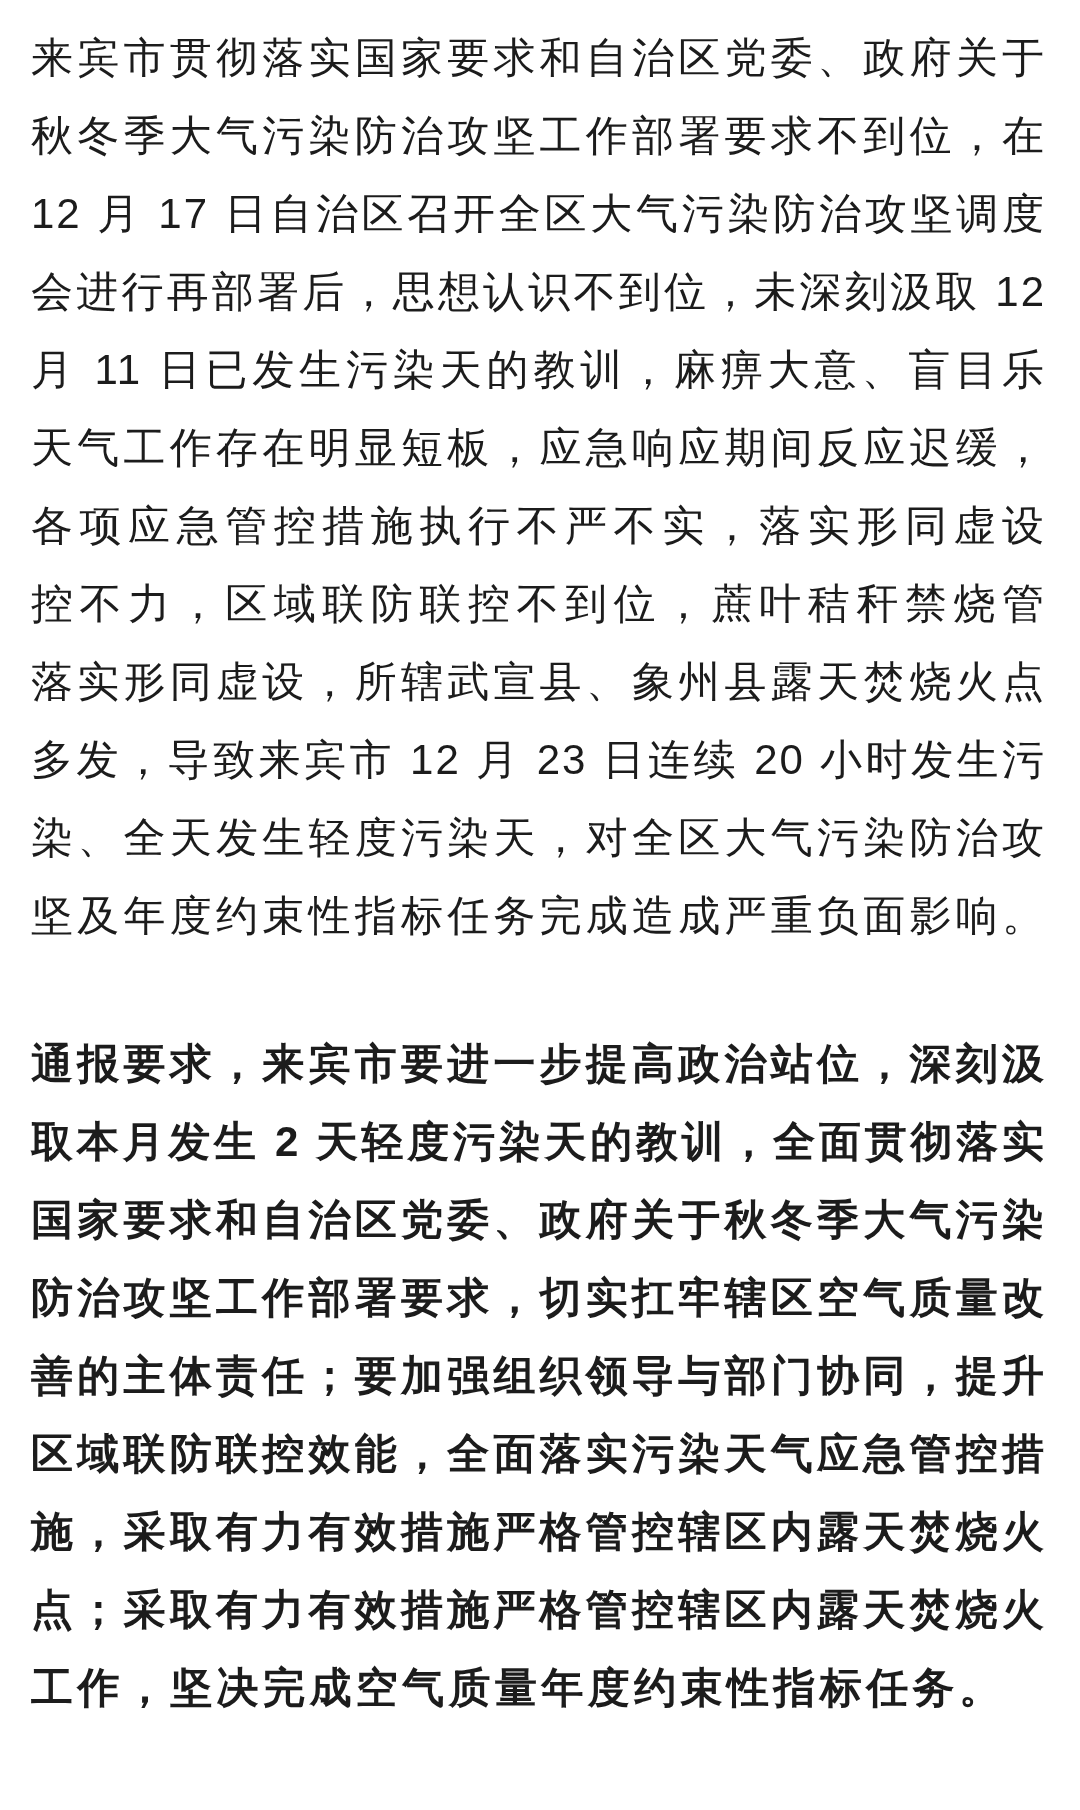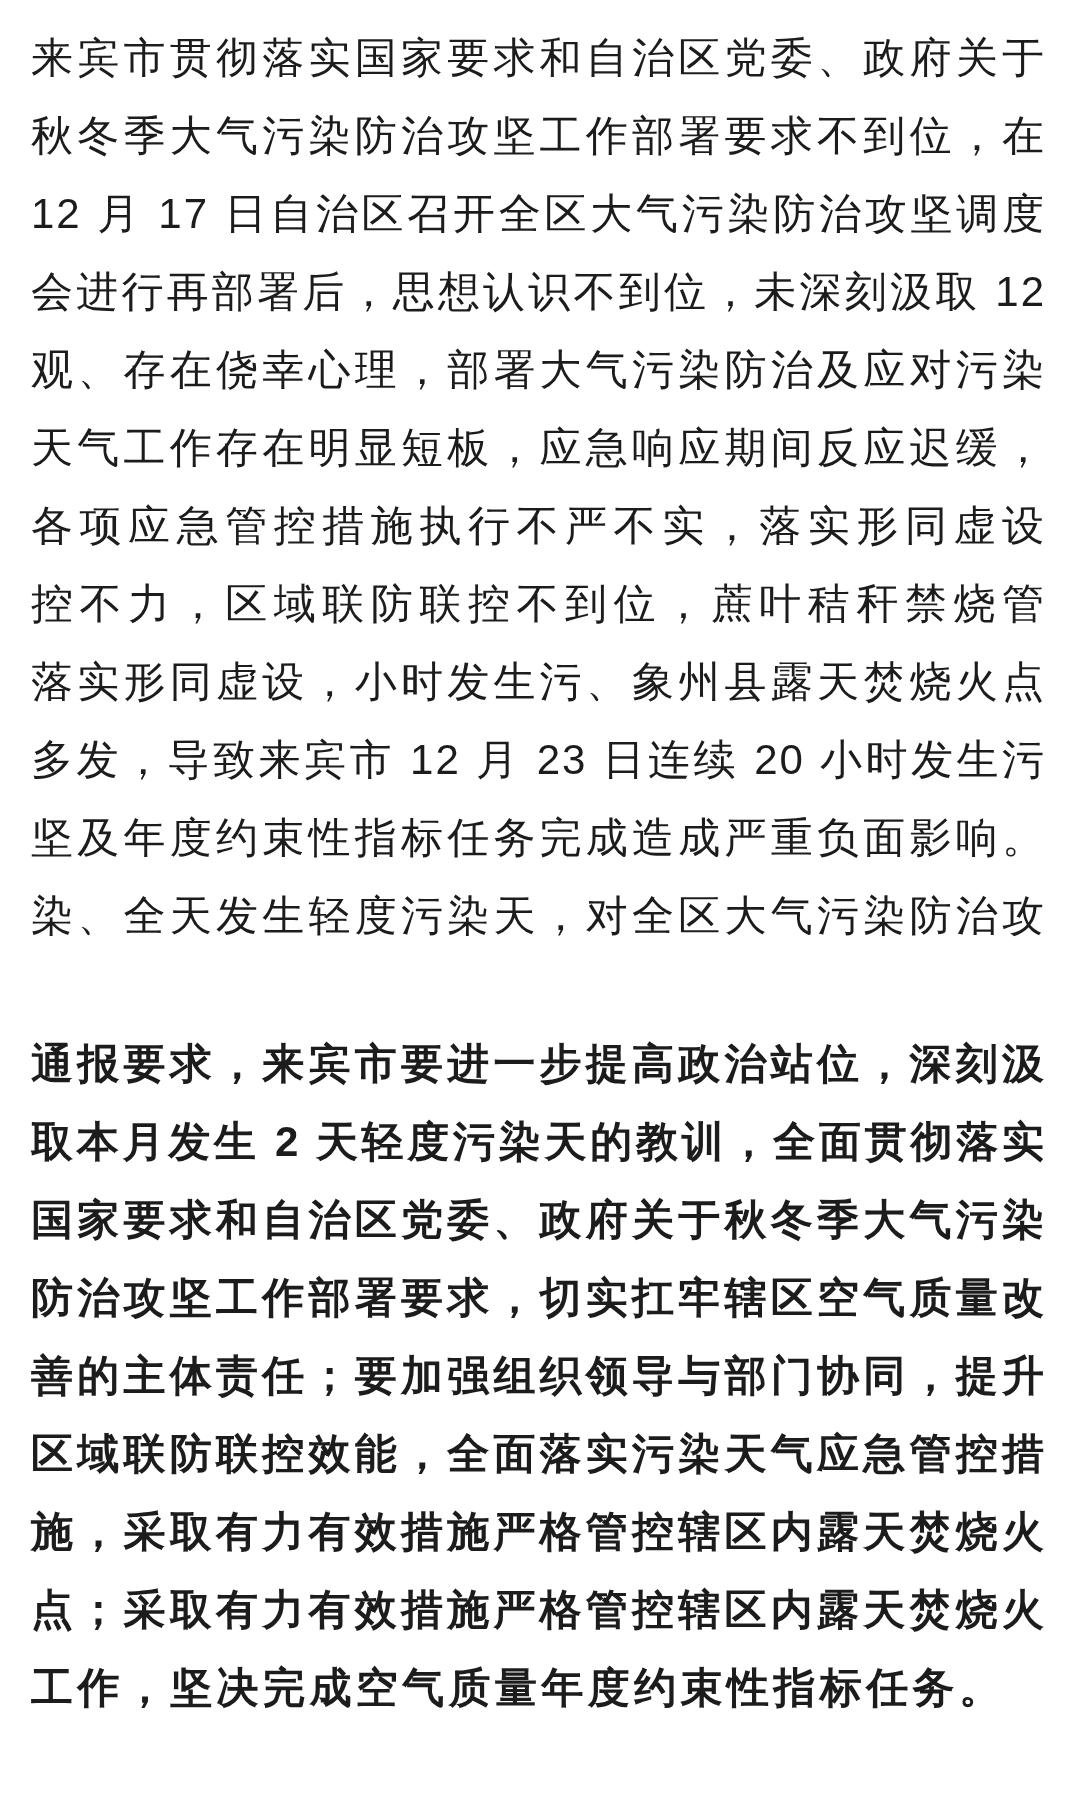--- a/index.html
+++ b/index.html
@@ -53,6 +53,7 @@
     <div class="text-line">秋冬季大气污染防治攻坚工作部署要求不到位，在</div>
     <div class="text-line">12 月 17 日自治区召开全区大气污染防治攻坚调度</div>
     <div class="text-line">会进行再部署后，思想认识不到位，未深刻汲取 12</div>
+    <div class="text-line">月 11 日已发生污染天的教训，麻痹大意、盲目乐</div>
     <div class="text-line">观、存在侥幸心理，部署大气污染防治及应对污染</div>
     <div class="text-line">天气工作存在明显短板，应急响应期间反应迟缓，</div>
     <div class="text-line">各项应急管控措施执行不严不实，落实形同虚设</div>

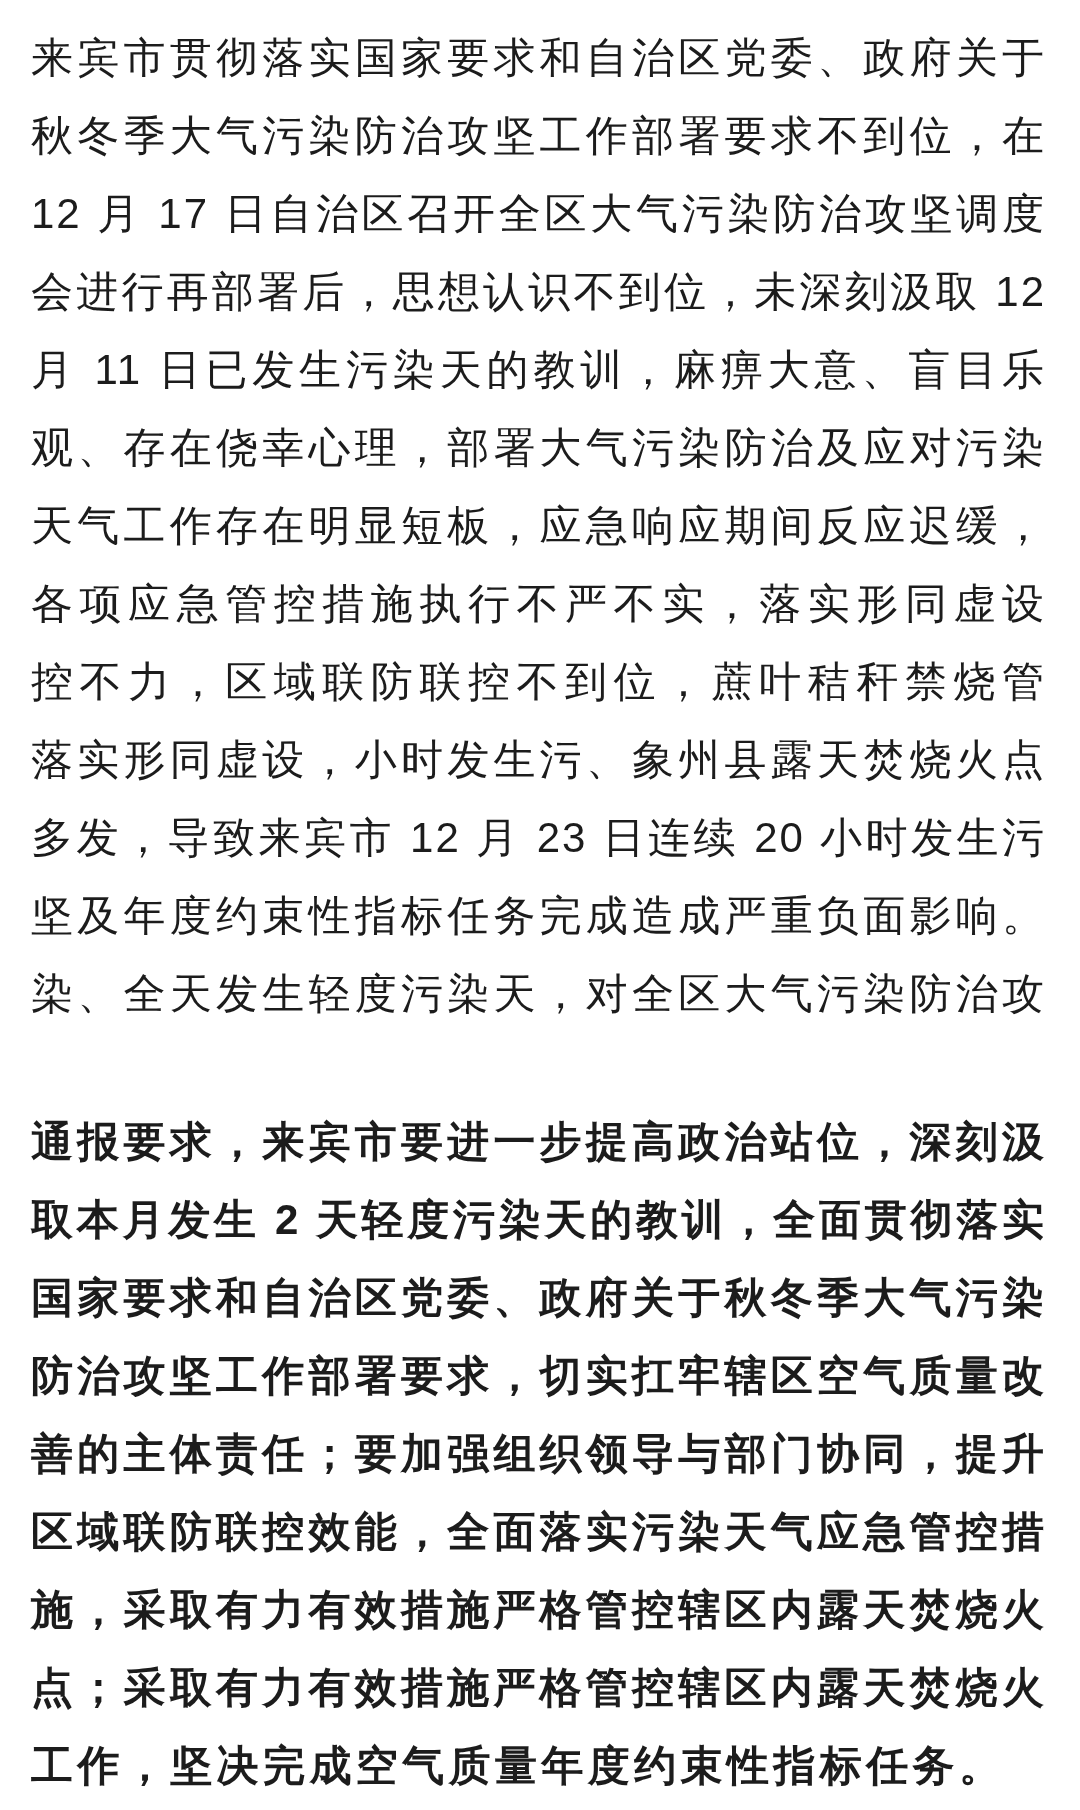--- a/index.html
+++ b/index.html
@@ -54,7 +54,6 @@
     <div class="text-line">12 月 17 日自治区召开全区大气污染防治攻坚调度</div>
     <div class="text-line">会进行再部署后，思想认识不到位，未深刻汲取 12</div>
     <div class="text-line">月 11 日已发生污染天的教训，麻痹大意、盲目乐</div>
-    <div class="text-line">观、存在侥幸心理，部署大气污染防治及应对污染</div>
     <div class="text-line">天气工作存在明显短板，应急响应期间反应迟缓，</div>
     <div class="text-line">各项应急管控措施执行不严不实，落实形同虚设</div>
     <div class="text-line">控不力，区域联防联控不到位，蔗叶秸秆禁烧管</div>

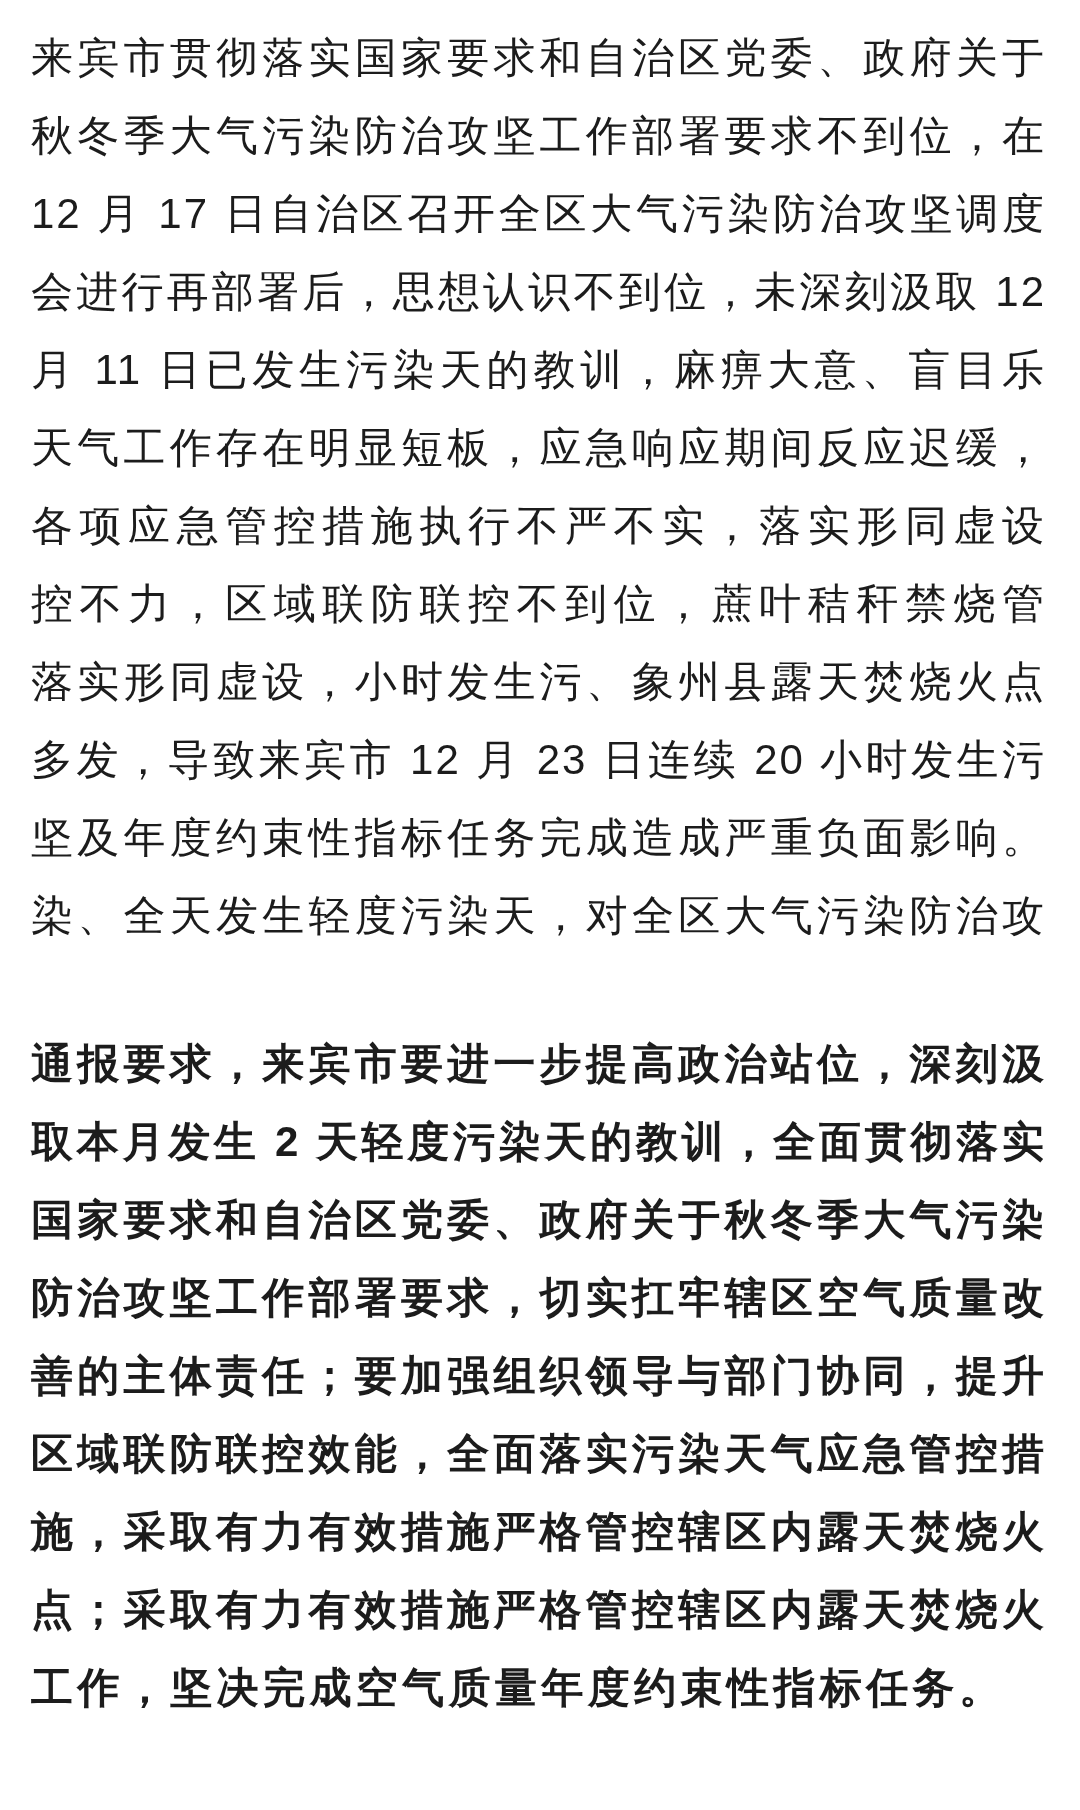--- a/index.html
+++ b/index.html
@@ -57,7 +57,7 @@
     <div class="text-line">天气工作存在明显短板，应急响应期间反应迟缓，</div>
     <div class="text-line">各项应急管控措施执行不严不实，落实形同虚设</div>
     <div class="text-line">控不力，区域联防联控不到位，蔗叶秸秆禁烧管</div>
-    <div class="text-line">落实形同虚设，小时发生污、象州县露天焚烧火点</div>
+    <div class="text-line">落实形同虚设，所辖武宣县、象州县露天焚烧火点</div>
     <div class="text-line">多发，导致来宾市 12 月 23 日连续 20 小时发生污</div>
     <div class="text-line">坚及年度约束性指标任务完成造成严重负面影响。</div>
     <div class="text-line">染、全天发生轻度污染天，对全区大气污染防治攻</div>

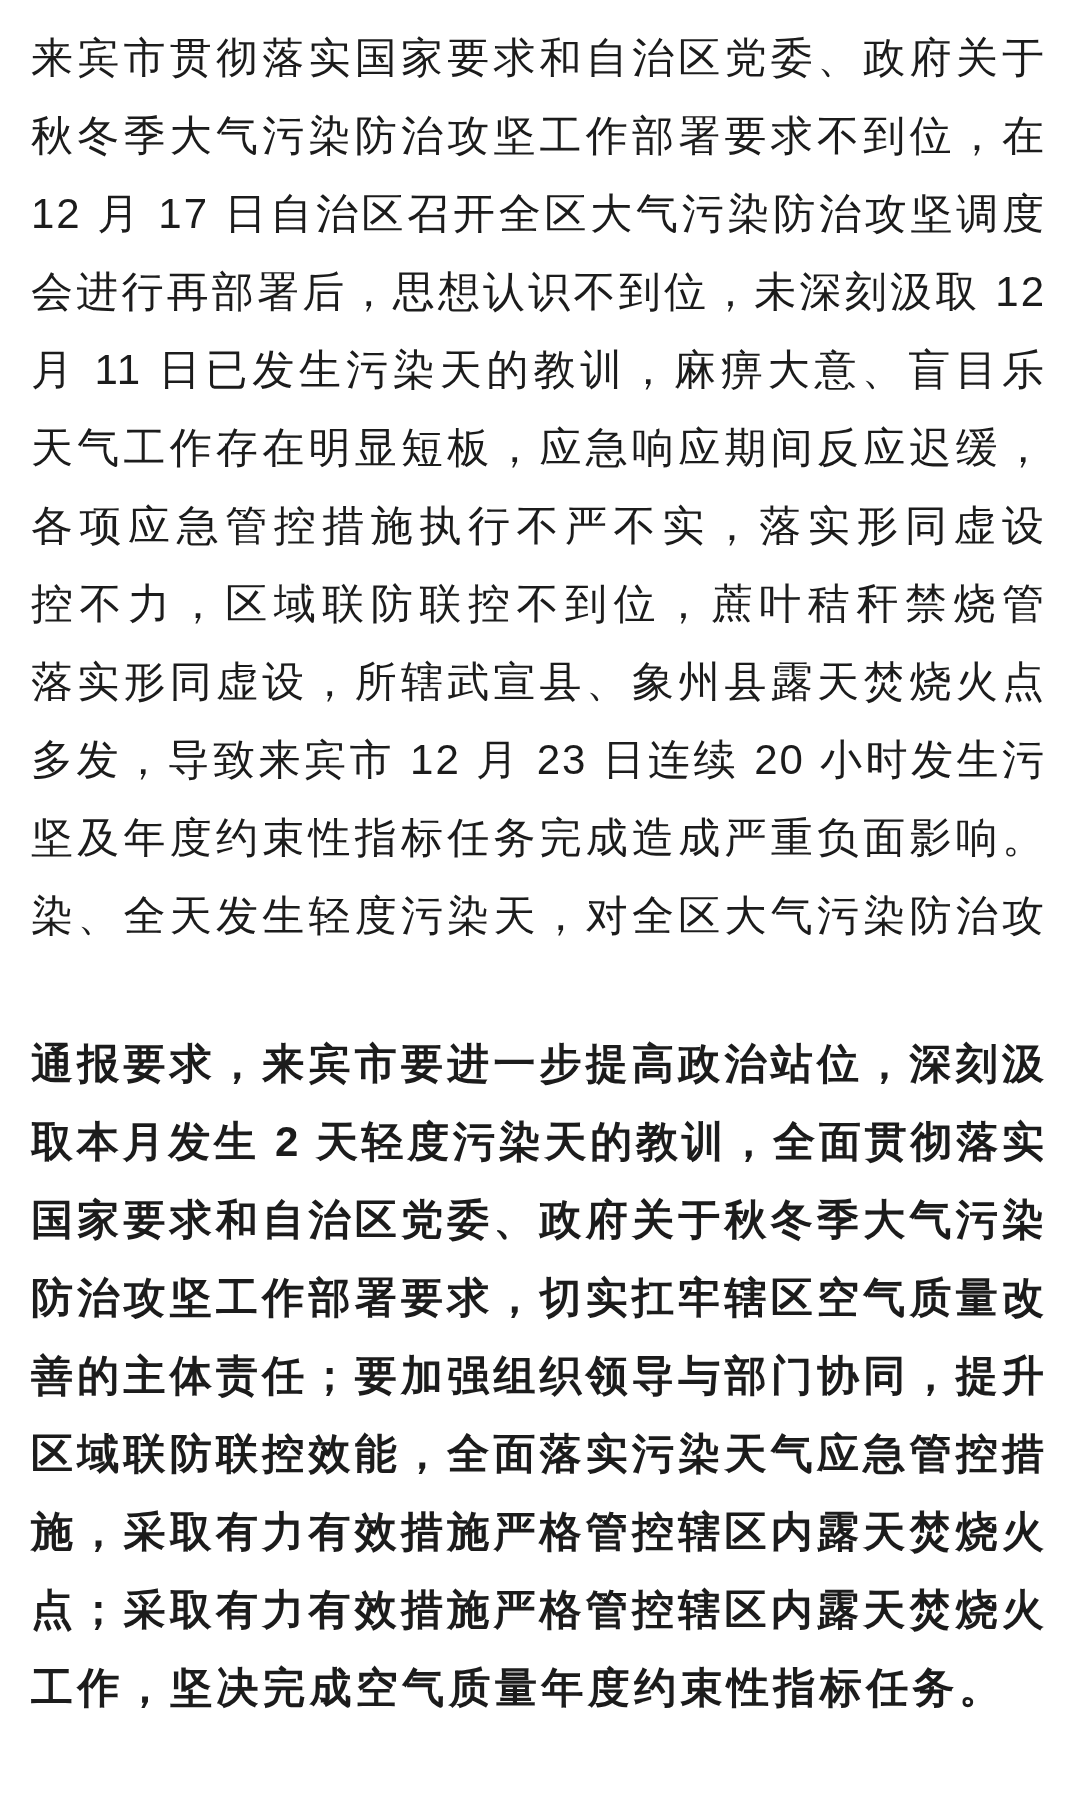--- a/index.html
+++ b/index.html
@@ -59,8 +59,8 @@
     <div class="text-line">控不力，区域联防联控不到位，蔗叶秸秆禁烧管</div>
     <div class="text-line">落实形同虚设，所辖武宣县、象州县露天焚烧火点</div>
     <div class="text-line">多发，导致来宾市 12 月 23 日连续 20 小时发生污</div>
+    <div class="text-line">染、全天发生轻度污染天，对全区大气污染防治攻</div>
     <div class="text-line">坚及年度约束性指标任务完成造成严重负面影响。</div>
-    <div class="text-line">染、全天发生轻度污染天，对全区大气污染防治攻</div>
   </div>
 
   <div class="paragraph">

